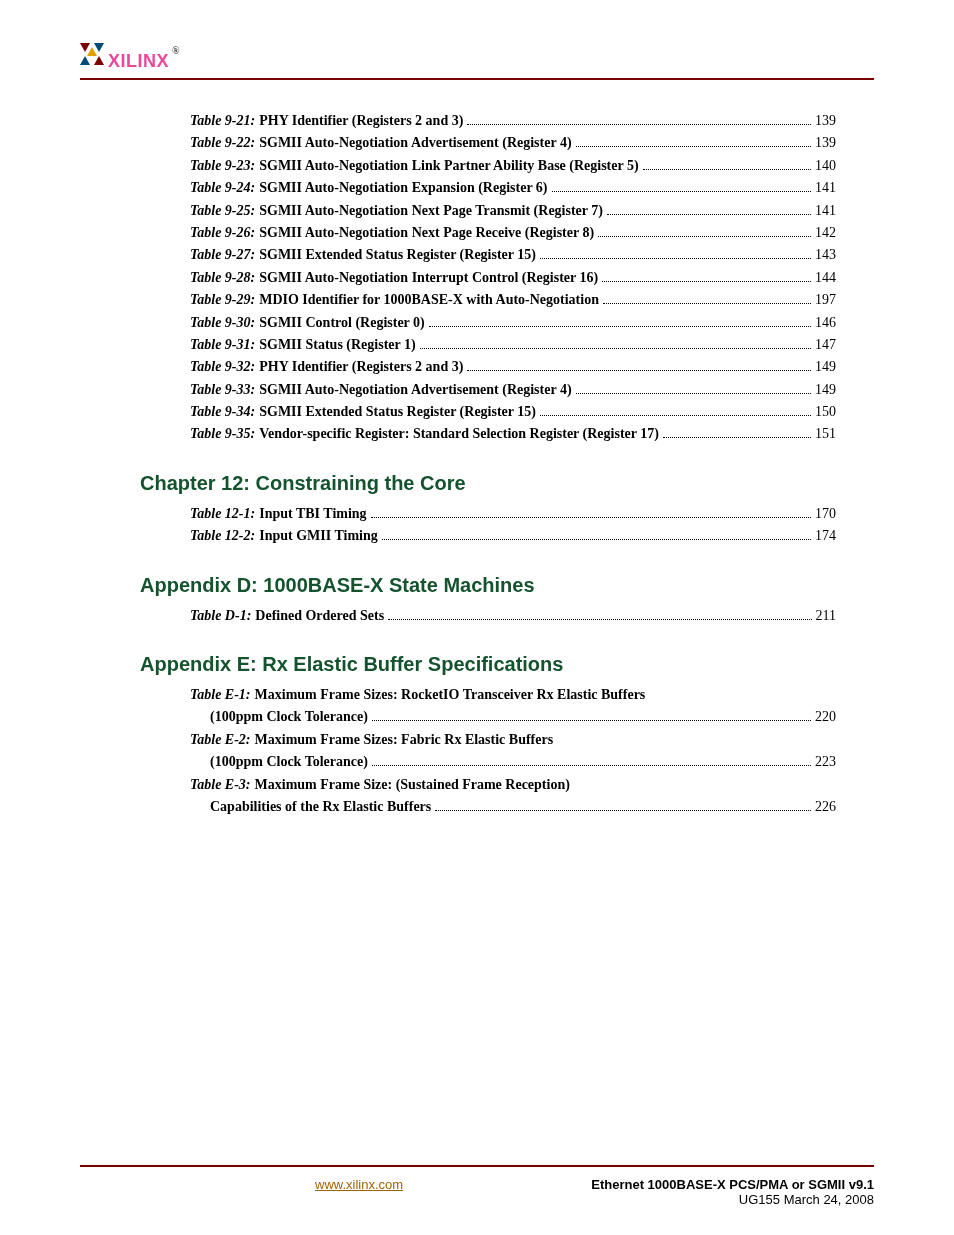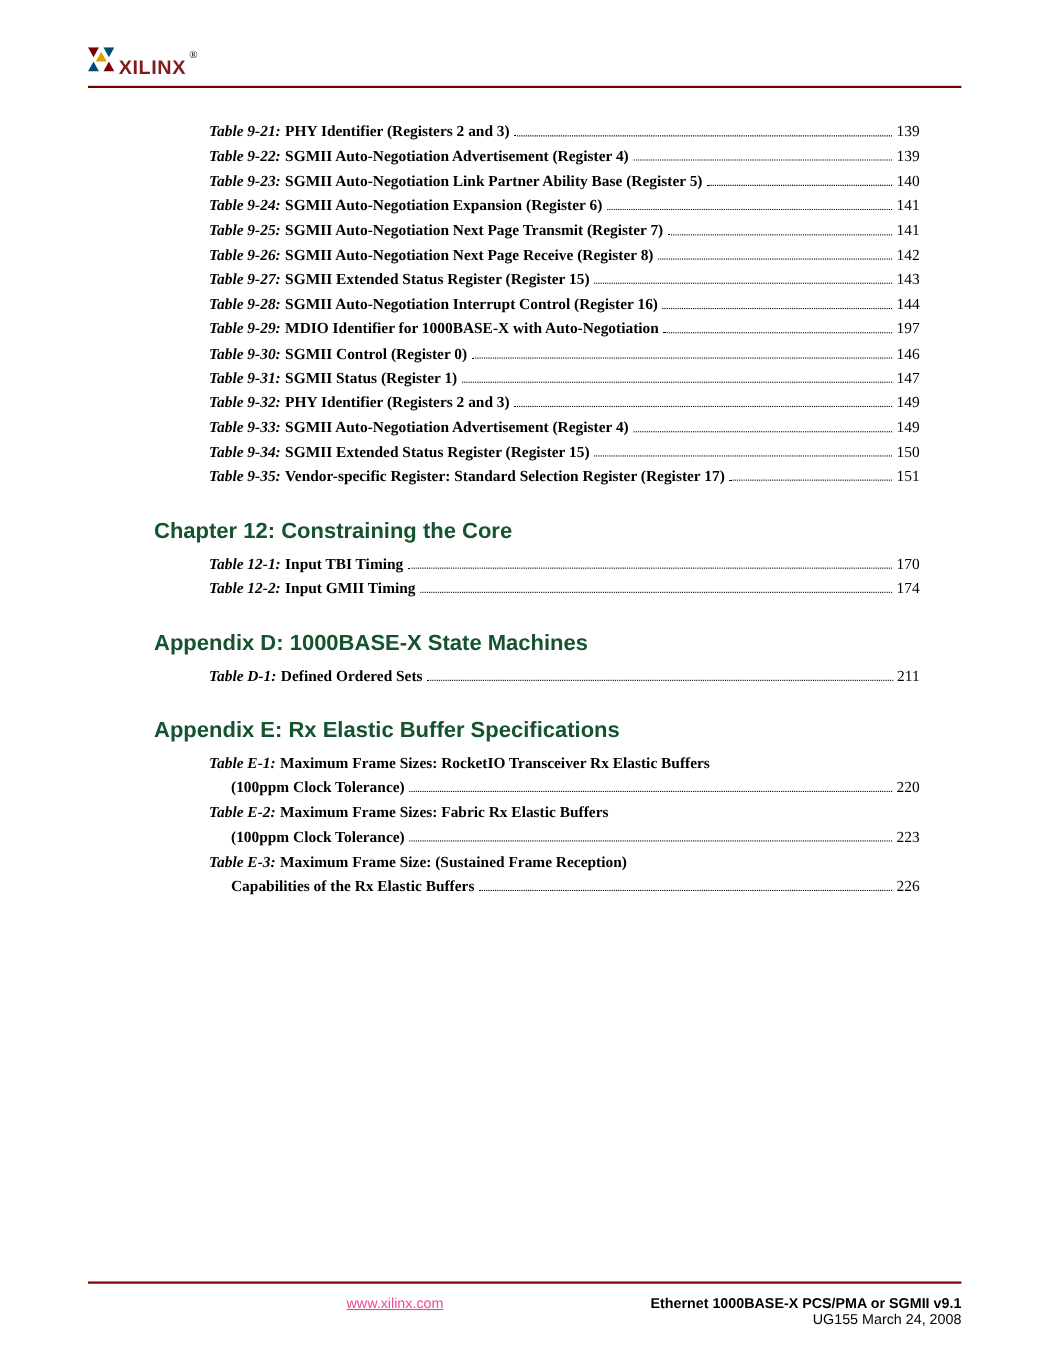--- a/index.html
+++ b/index.html
@@ -26,7 +26,7 @@
     font-family: Arial, Helvetica, sans-serif;
     font-weight: bold;
     font-size: 18px;
-    color: #7f1d1d;
+    color: #ec4899;
     letter-spacing: 0.5px;
     margin-top: 11px;
   }

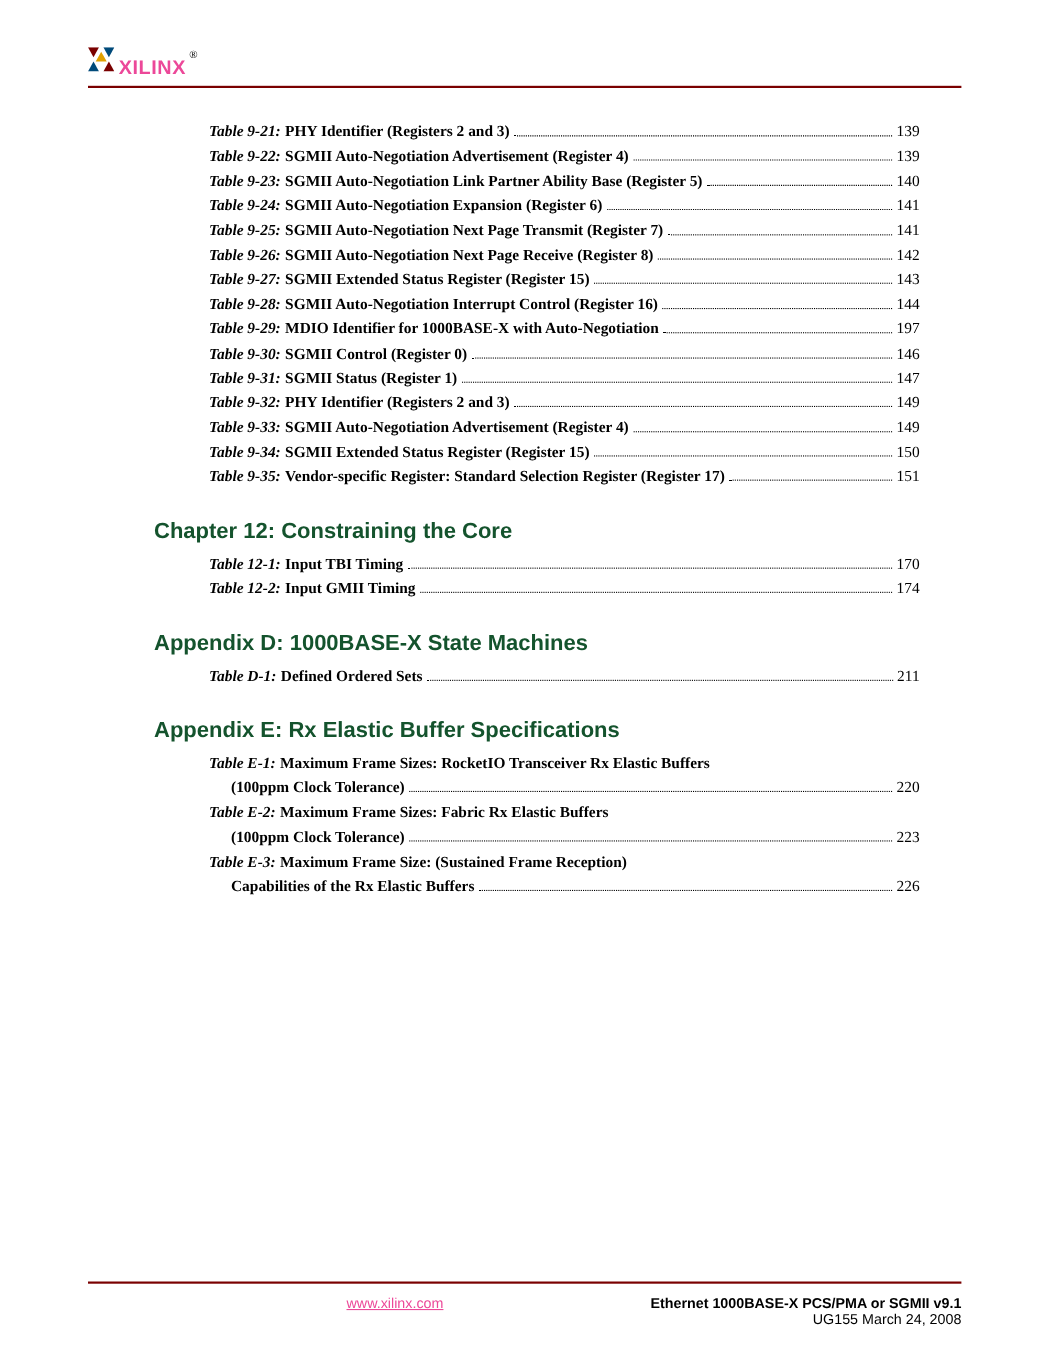--- a/index.html
+++ b/index.html
@@ -103,7 +103,7 @@
     font-size: 13px;
   }
   .footer-link {
-    color: #ec4899;
+    color: #a16207;
     margin-left: 235px;
   }
   .footer-right {

